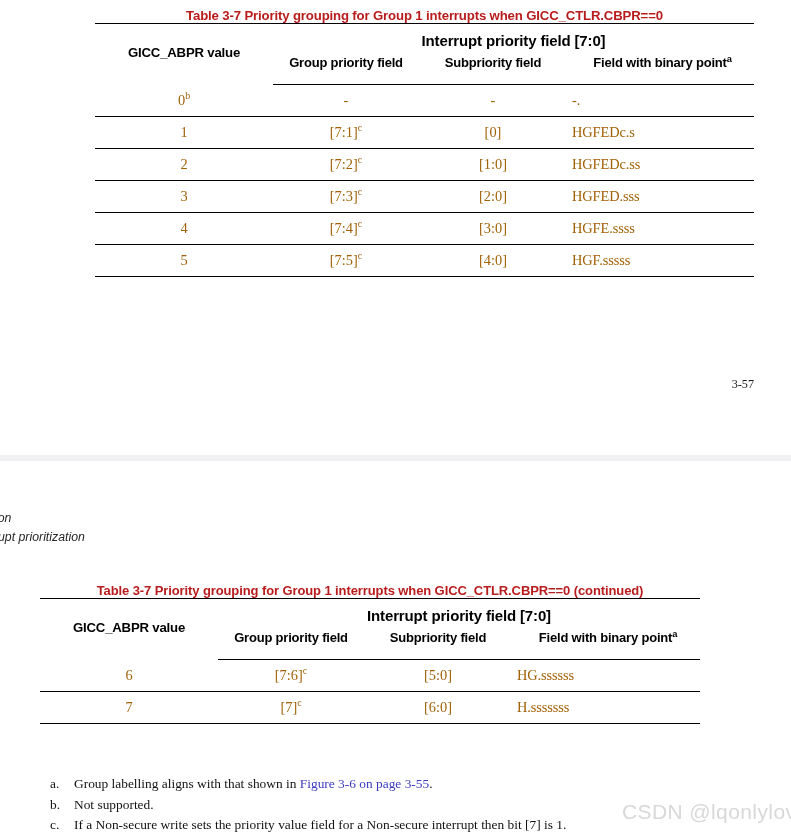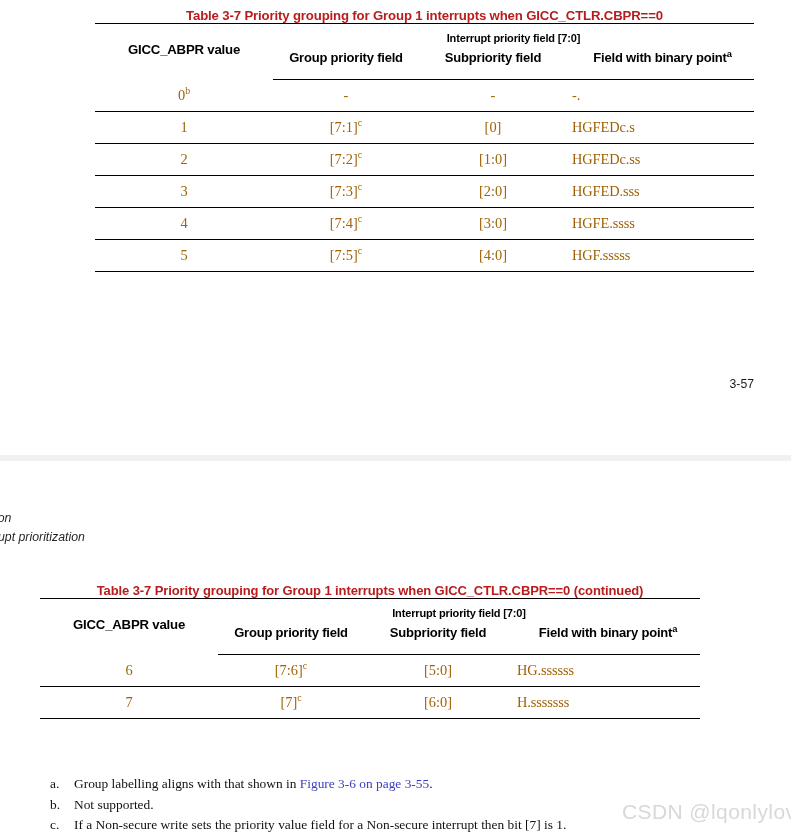--- a/index.html
+++ b/index.html
@@ -66,7 +66,7 @@
   
   .hdr-group {
     font-weight: bold;
-    font-size: 11px;
+    font-size: 15px;
     padding: 8px 0 2px 0;
     letter-spacing: -0.15px;
     white-space: nowrap;

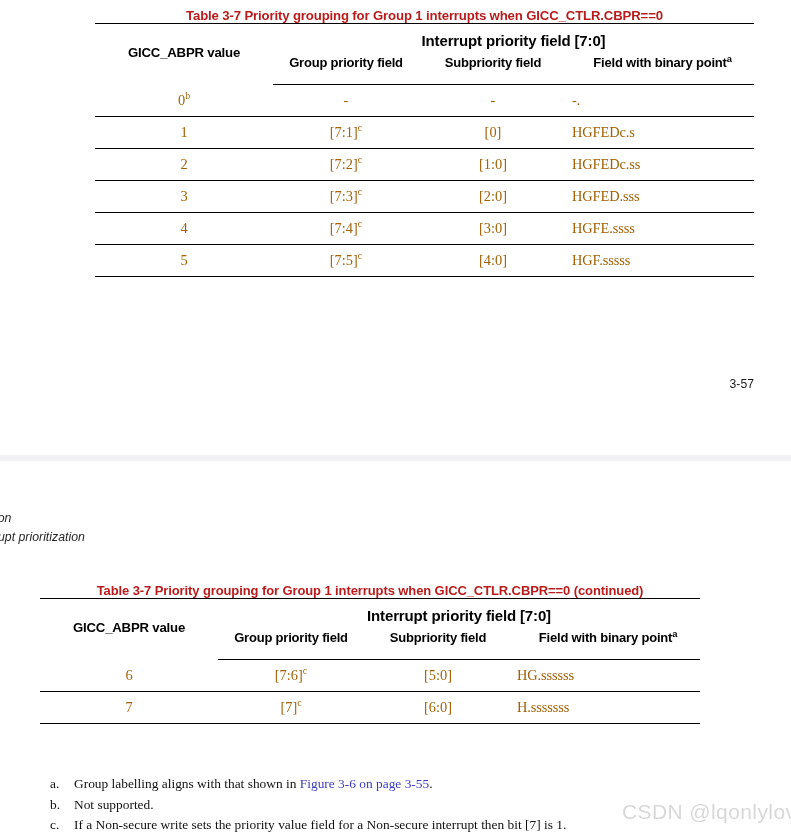--- a/index.html
+++ b/index.html
@@ -140,7 +140,7 @@
     position: absolute;
     right: 0;
     top: 2px;
-    font-family: Liberation Sans, sans-serif;
+    font-family: Liberation Serif, serif;
     font-size: 12.2px;
     color: #1a1a1a;
   }

